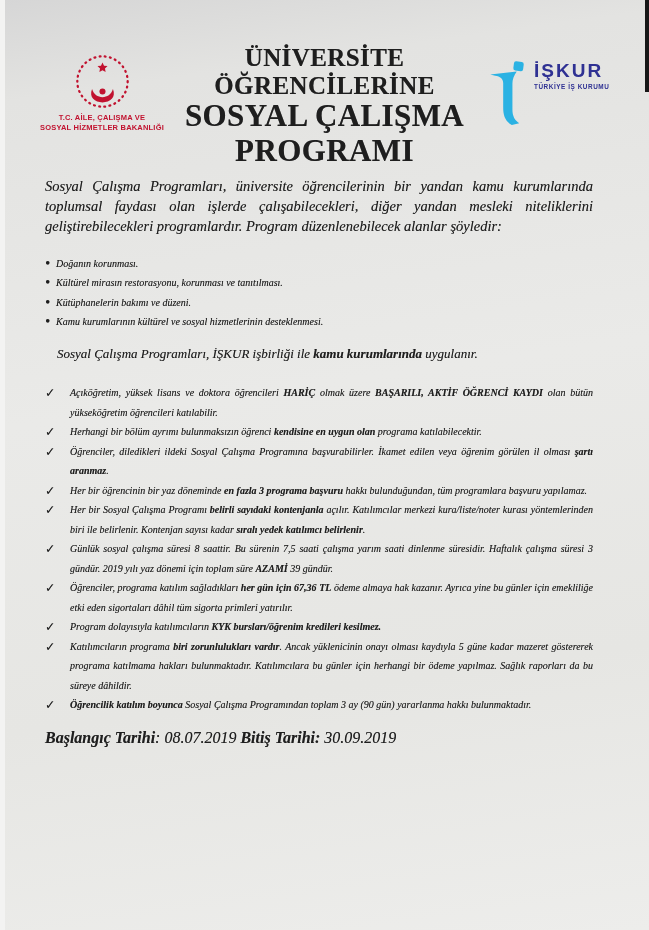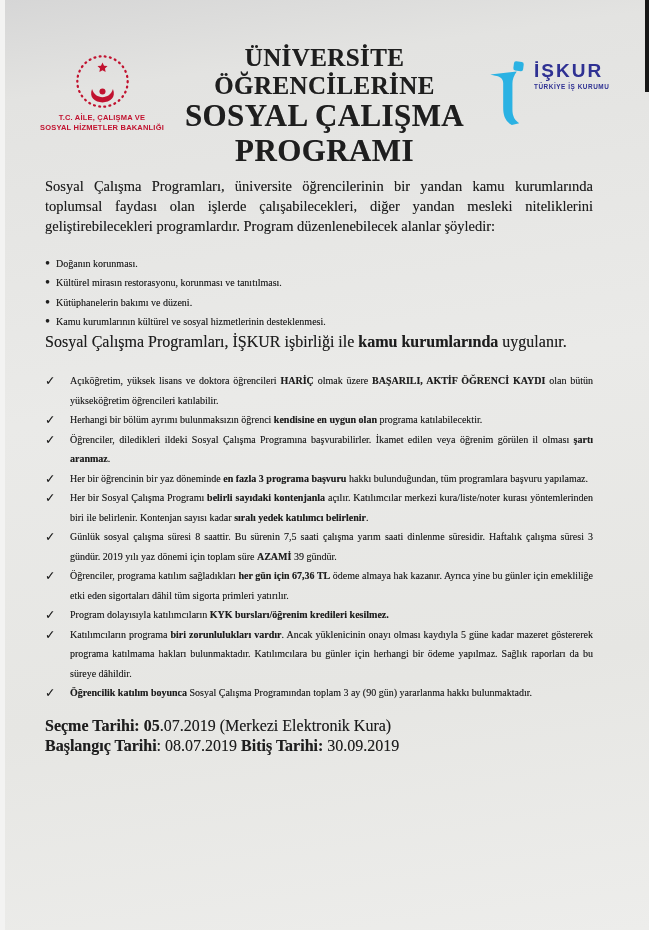--- a/index.html
+++ b/index.html
@@ -31,7 +31,7 @@
   .iskur-sub{font-size:6.4px;font-weight:bold;letter-spacing:.55px;margin-top:3px;}
 
   
-  .content{padding:0 56px 0 45px;}
+  .content{padding:0 56px 0 45px;font-style:italic;}
   .intro{margin:9px 0 0;font-size:14.5px;line-height:19.7px;text-align:justify;}
   .bullets{margin-top:17px;}
   .bullet-row{display:flex;gap:6px;font-size:14.5px;line-height:19.5px;}

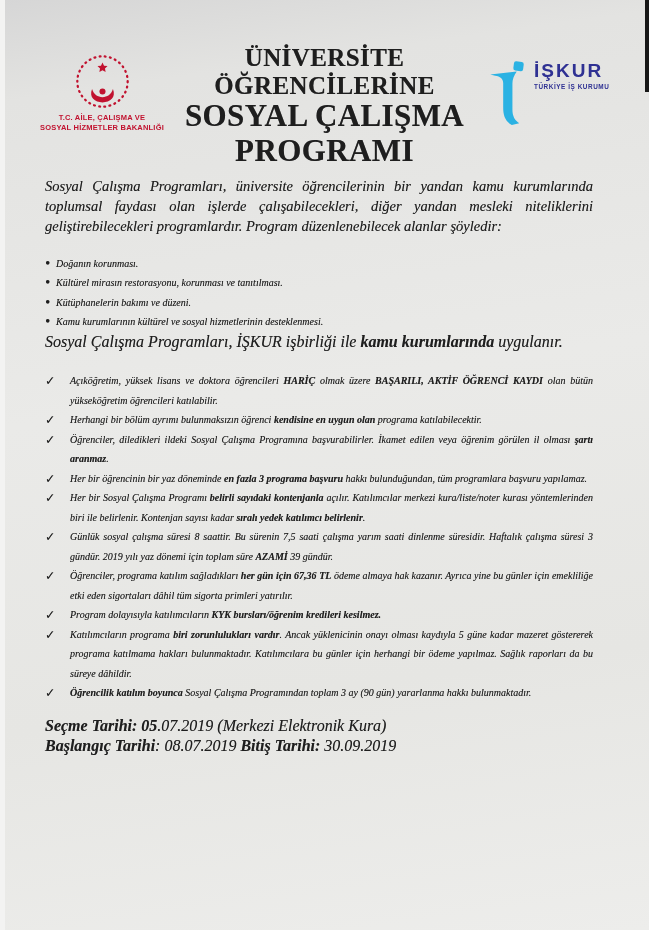--- a/index.html
+++ b/index.html
@@ -36,7 +36,7 @@
   .bullets{margin-top:17px;}
   .bullet-row{display:flex;gap:6px;font-size:14.5px;line-height:19.5px;}
   .bullet-row .marker{flex:0 0 auto;}
-  .statement{margin:0;font-size:16px;line-height:19.5px;}
+  .statement{margin:12px;font-size:13px;line-height:19.5px;}
   .checks{margin-top:20px;}
   .check-row{display:flex;gap:9px;}
   .check-row .marker{flex:0 0 16px;font-family:"DejaVu Sans",sans-serif;font-size:12.5px;line-height:19.5px;}

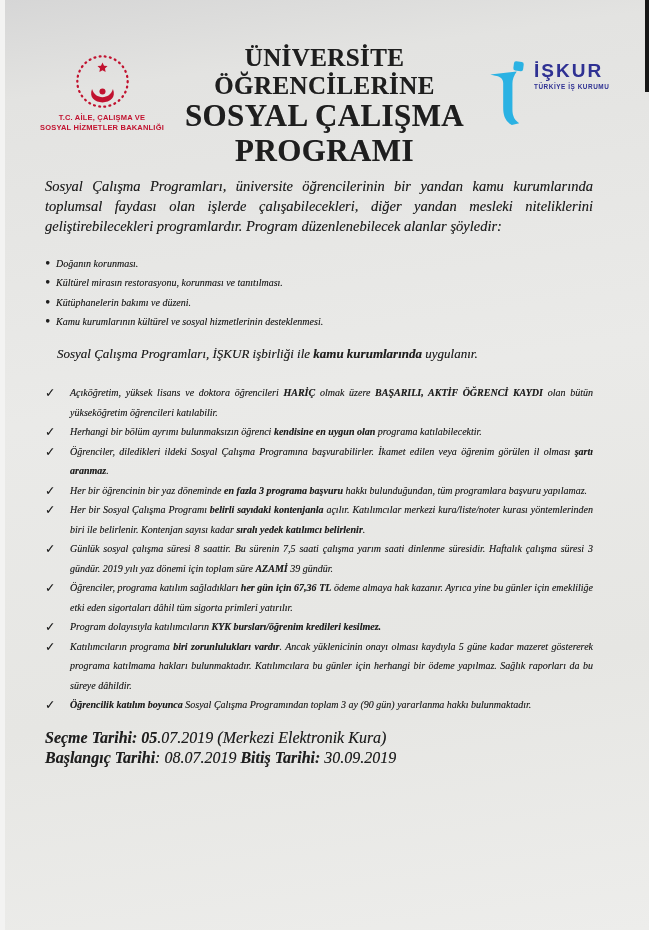--- a/index.html
+++ b/index.html
@@ -154,9 +154,6 @@
 
     <div class="dates">
         <div class="date-row">
-          <p class="segtext"><span class="b">Seçme Tarihi: 05</span><span>.07.2019 (Merkezi Elektronik Kura)</span></p>
-        </div>
-        <div class="date-row">
           <p class="segtext"><span class="b">Başlangıç Tarihi</span><span>: 08.07.2019 </span><span class="b">Bitiş Tarihi:</span><span> 30.09.2019</span></p>
         </div>
       </div>

